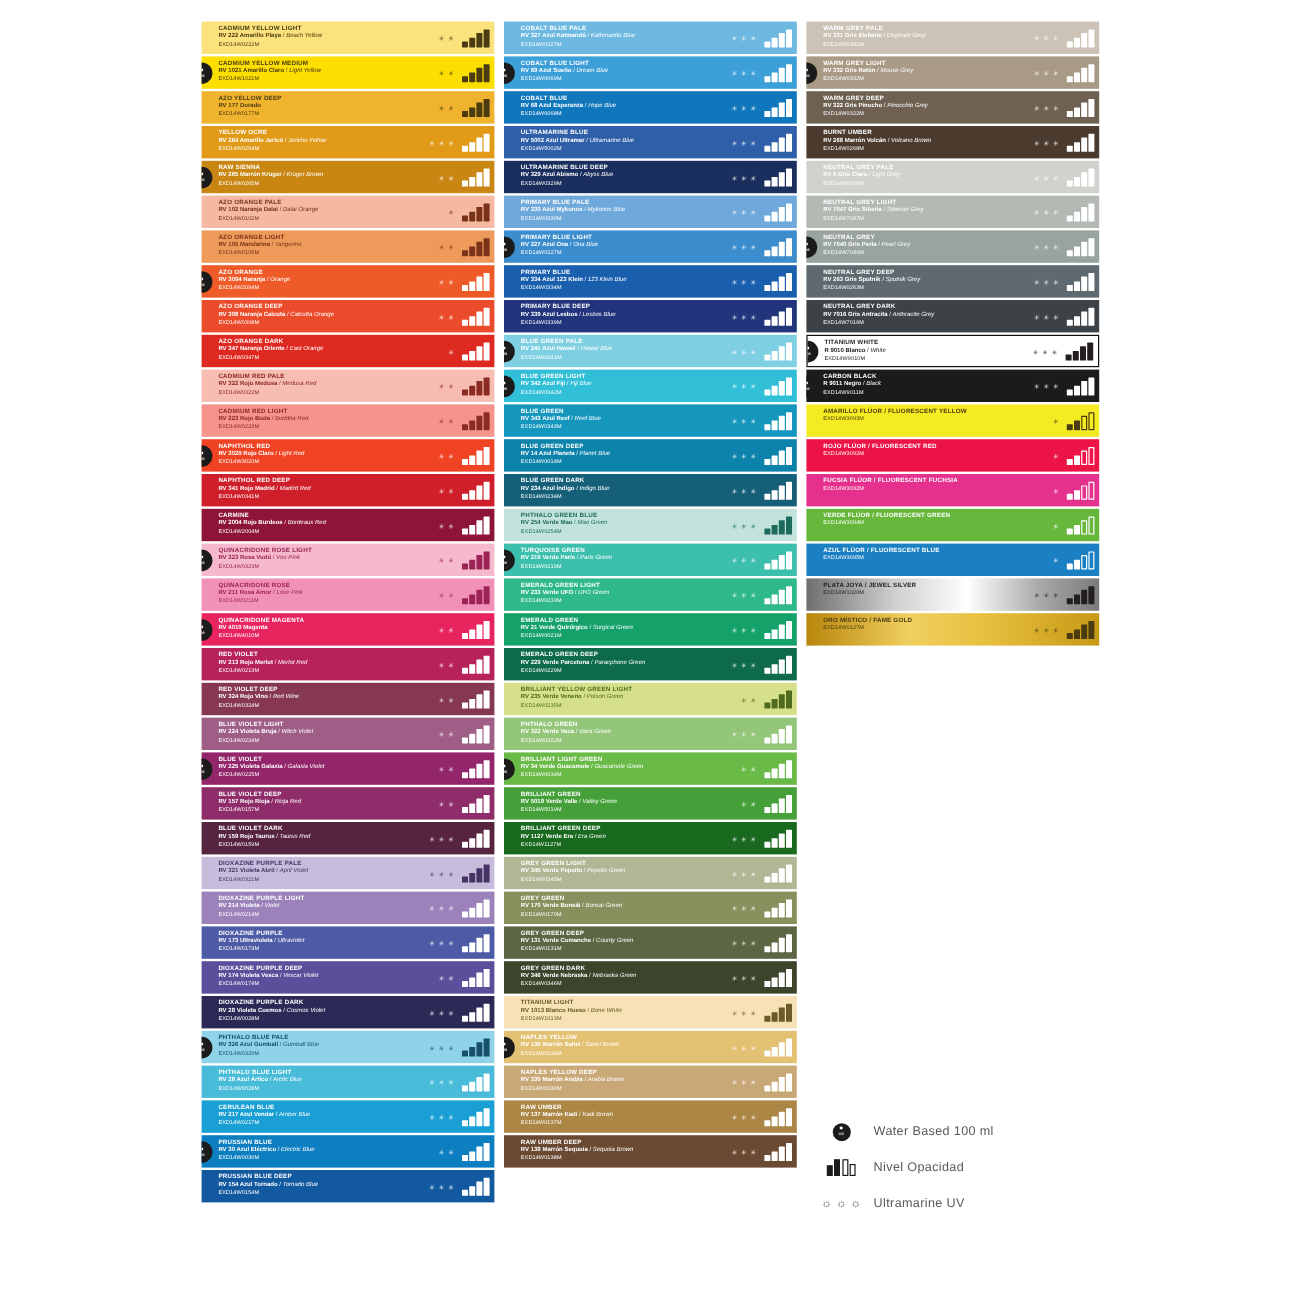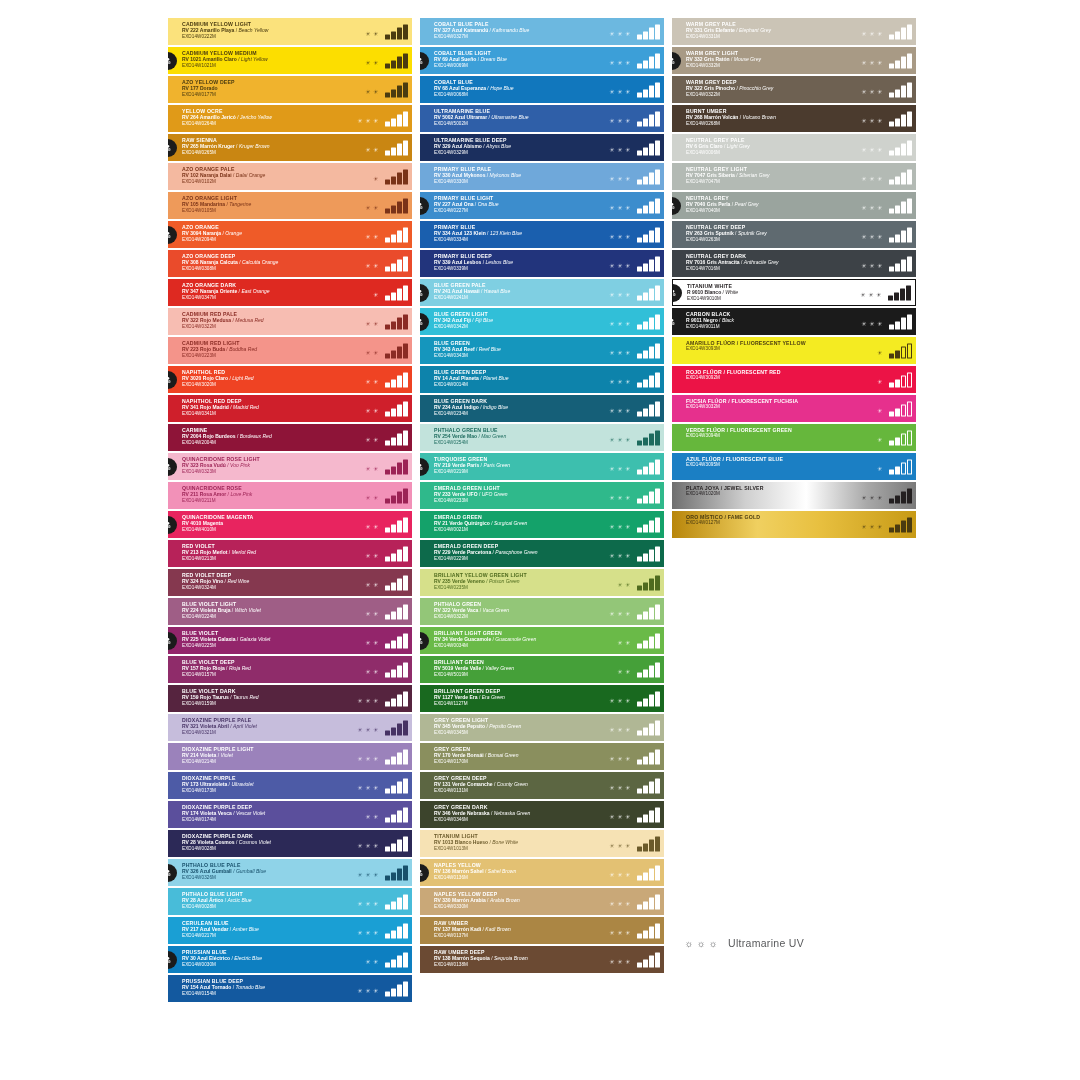--- a/index.html
+++ b/index.html
@@ -1658,6 +1658,15 @@
   <div class="legend">
     <div class="legend-row">
       <div class="legend-ico">
+        <div class="lg-badge">
+            <span class="drop">●</span>
+            <span class="ml">100</span>
+          </div>
+      </div>
+      <div class="legend-label">Water Based 100 ml</div>
+    </div>
+    <div class="legend-row">
+      <div class="legend-ico">
         <div class="lg-uv">
             <span>☼</span>
             <span>☼</span>

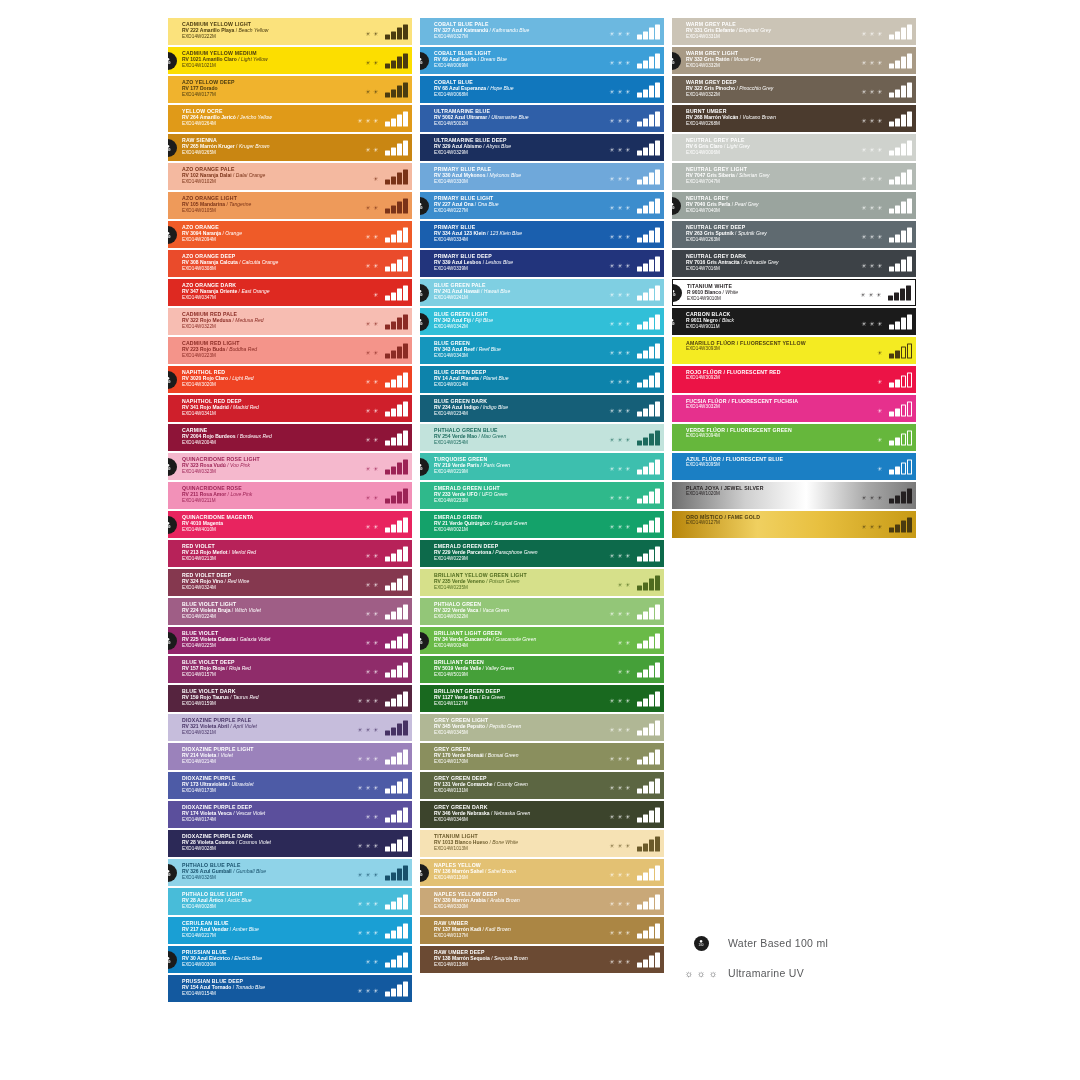--- a/index.html
+++ b/index.html
@@ -1667,6 +1667,17 @@
     </div>
     <div class="legend-row">
       <div class="legend-ico">
+        <div class="lg-bars">
+            <i class="f" style="height:9px"></i>
+            <i class="f" style="height:14px"></i>
+            <i class="o" style="height:14px"></i>
+            <i class="o" style="height:10px"></i>
+          </div>
+      </div>
+      <div class="legend-label">Nivel Opacidad</div>
+    </div>
+    <div class="legend-row">
+      <div class="legend-ico">
         <div class="lg-uv">
             <span>☼</span>
             <span>☼</span>

